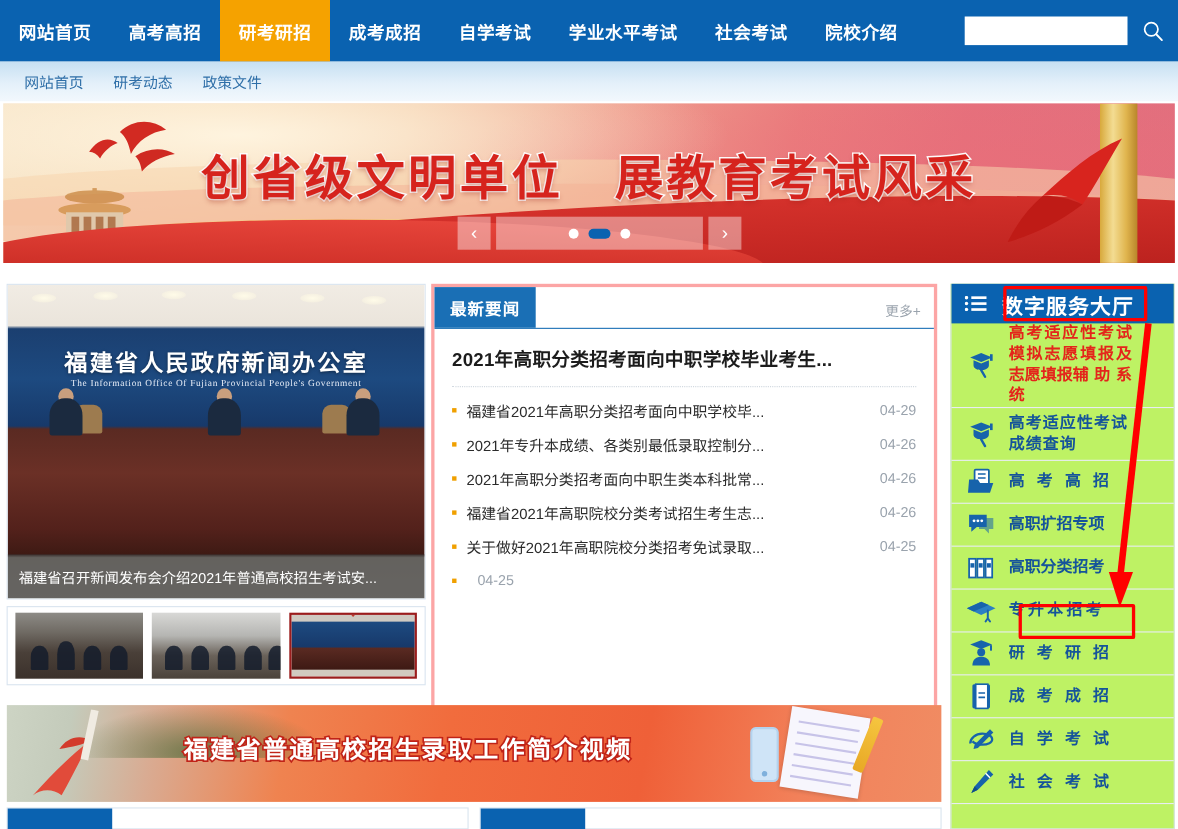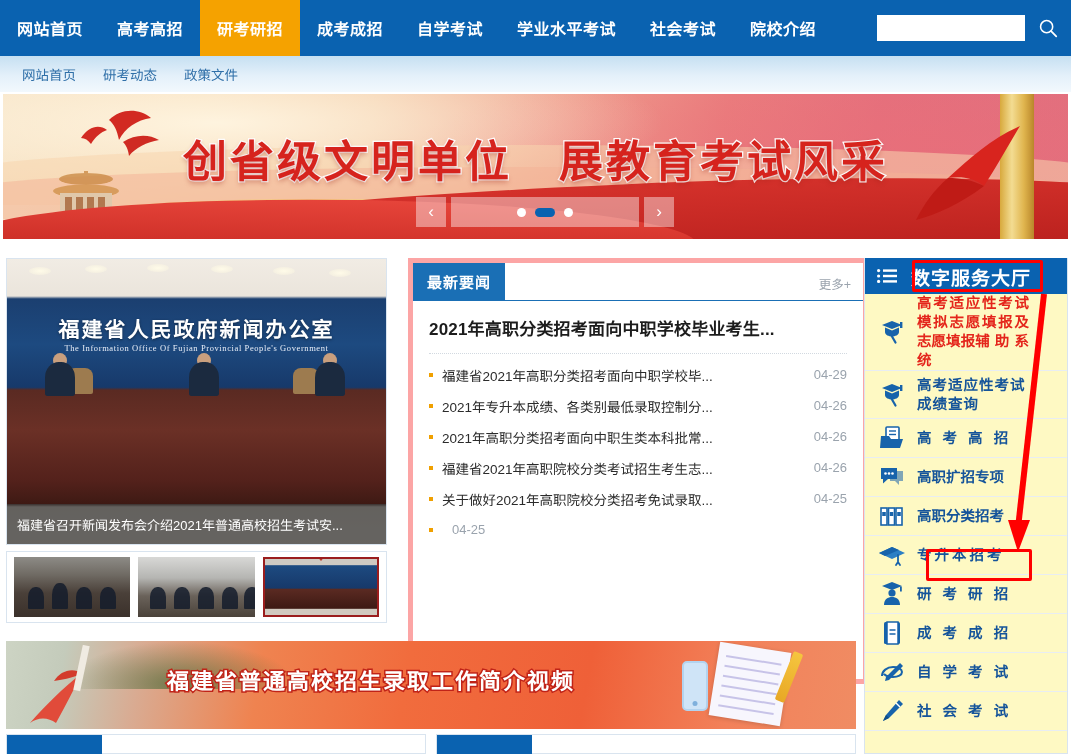--- a/index.html
+++ b/index.html
@@ -202,8 +202,8 @@
 
   
   .news-block {
-    position: absolute; left: 408px; top: 10px; width: 460px; height: 426px;
-    border: 5px solid #fca5a5; background: #ffffff;
+    position: absolute; left: 392px; top: 10px; width: 460px; height: 426px;
+    border: 3px solid #fca5a5; background: #ffffff;
   }
   .news-head {
     height: 38px; display: flex; align-items: stretch;

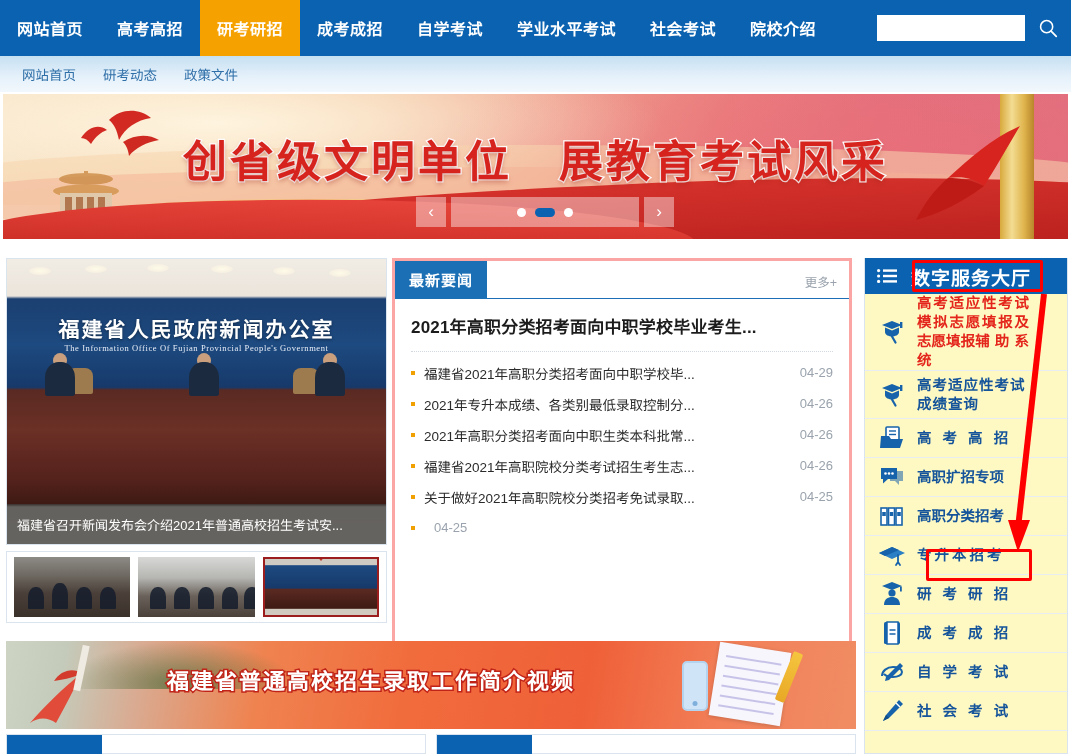--- a/index.html
+++ b/index.html
@@ -299,7 +299,7 @@
   
   .sidebar {
     position: absolute; left: 864px; top: 258px; width: 204px; height: 496px;
-    background: #fef9c3; border: 1px solid #d9e4ef; border-top: none;
+    background: #bef264; border: 1px solid #d9e4ef; border-top: none;
   }
   .sb-head {
     height: 36px; background: #0a62b0; display: flex; align-items: center;

